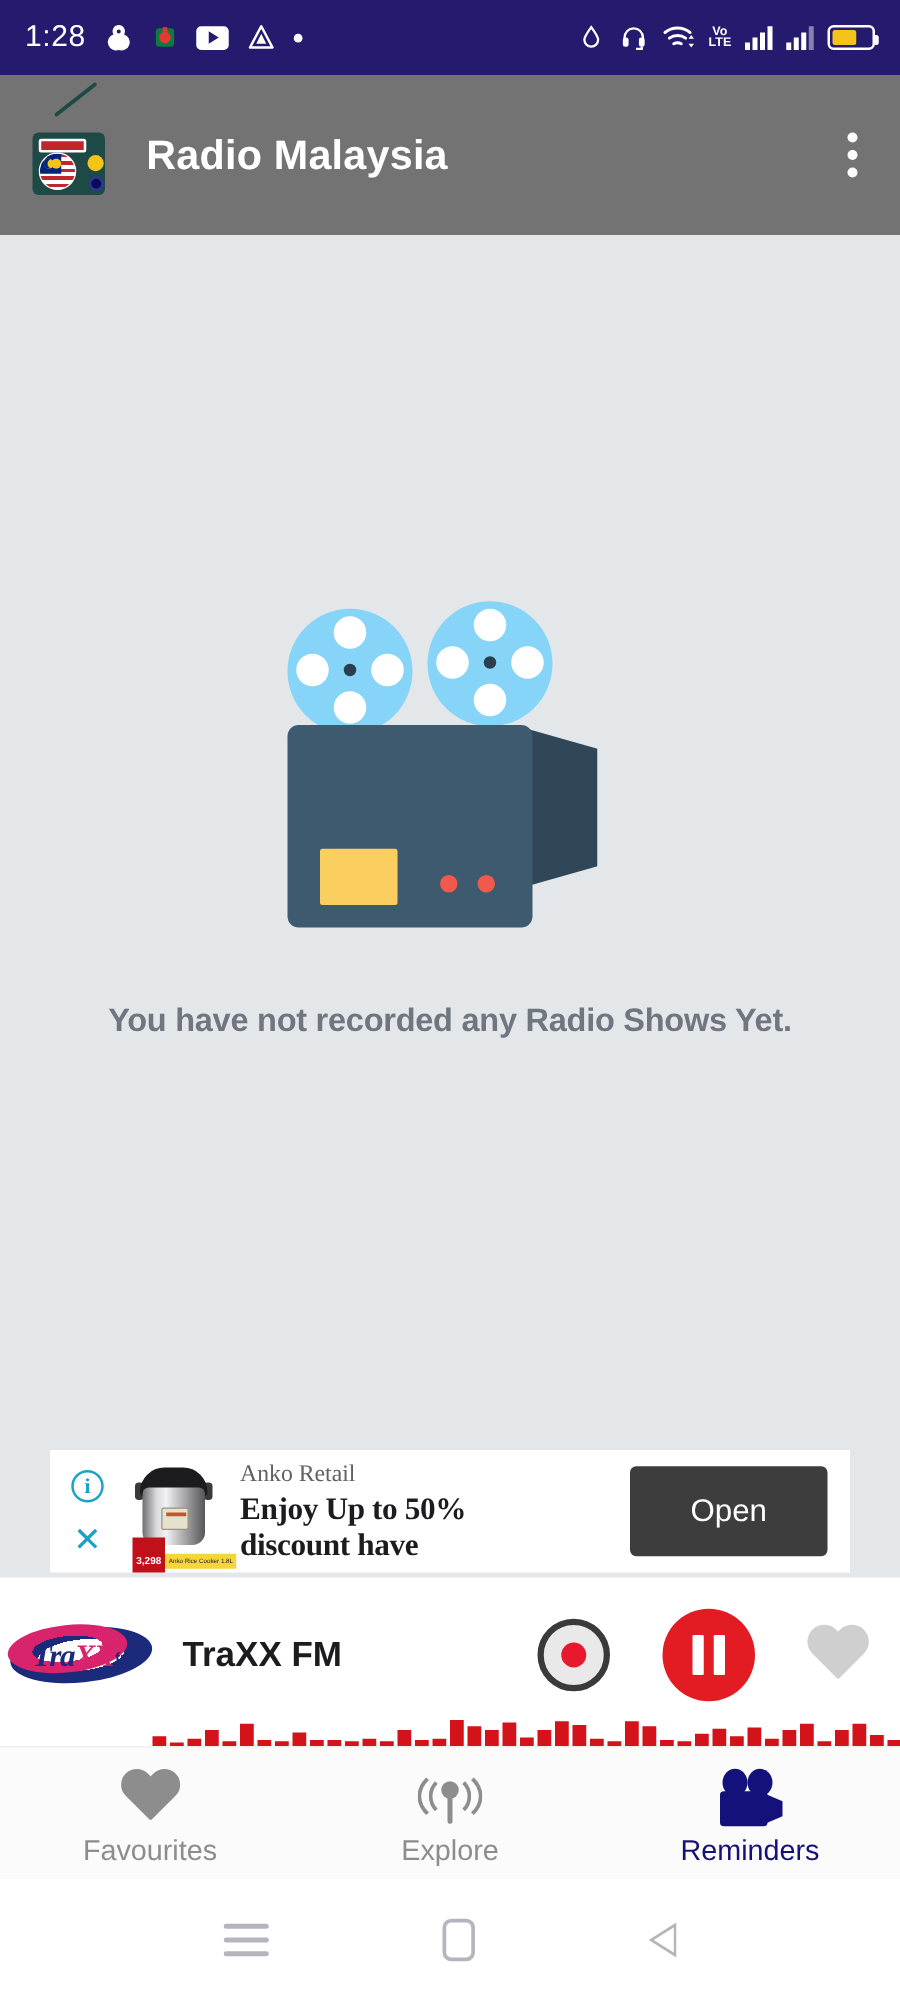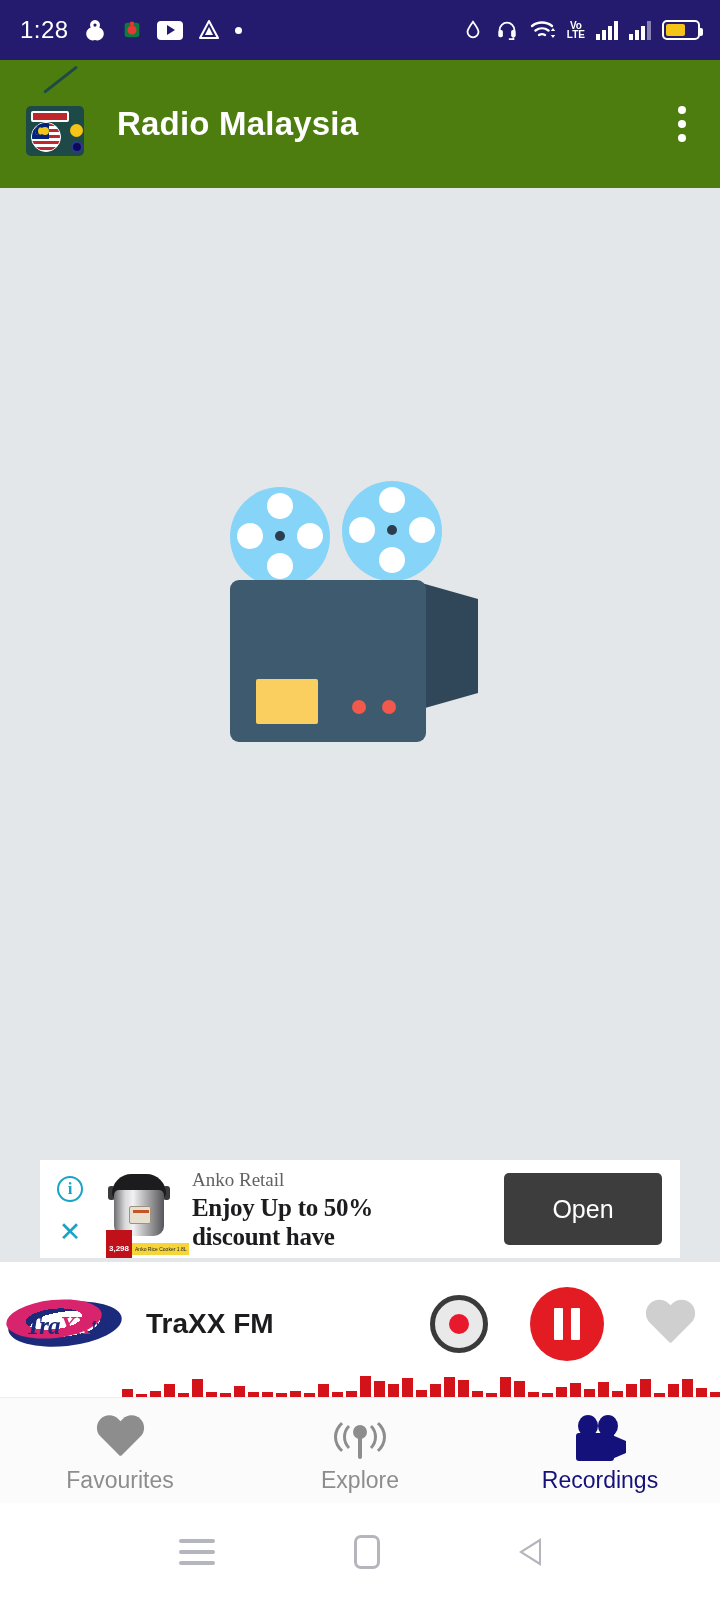--- a/index.html
+++ b/index.html
@@ -41,7 +41,7 @@
 
   
   .appbar {
-    height:128px; background:#4d7c0f;
+    height:128px; background:#737373;
     display:flex; align-items:center; padding:0 24px 0 18px;
   }
   .logo { width:72px;height:72px; position:relative; flex:0 0 auto; }

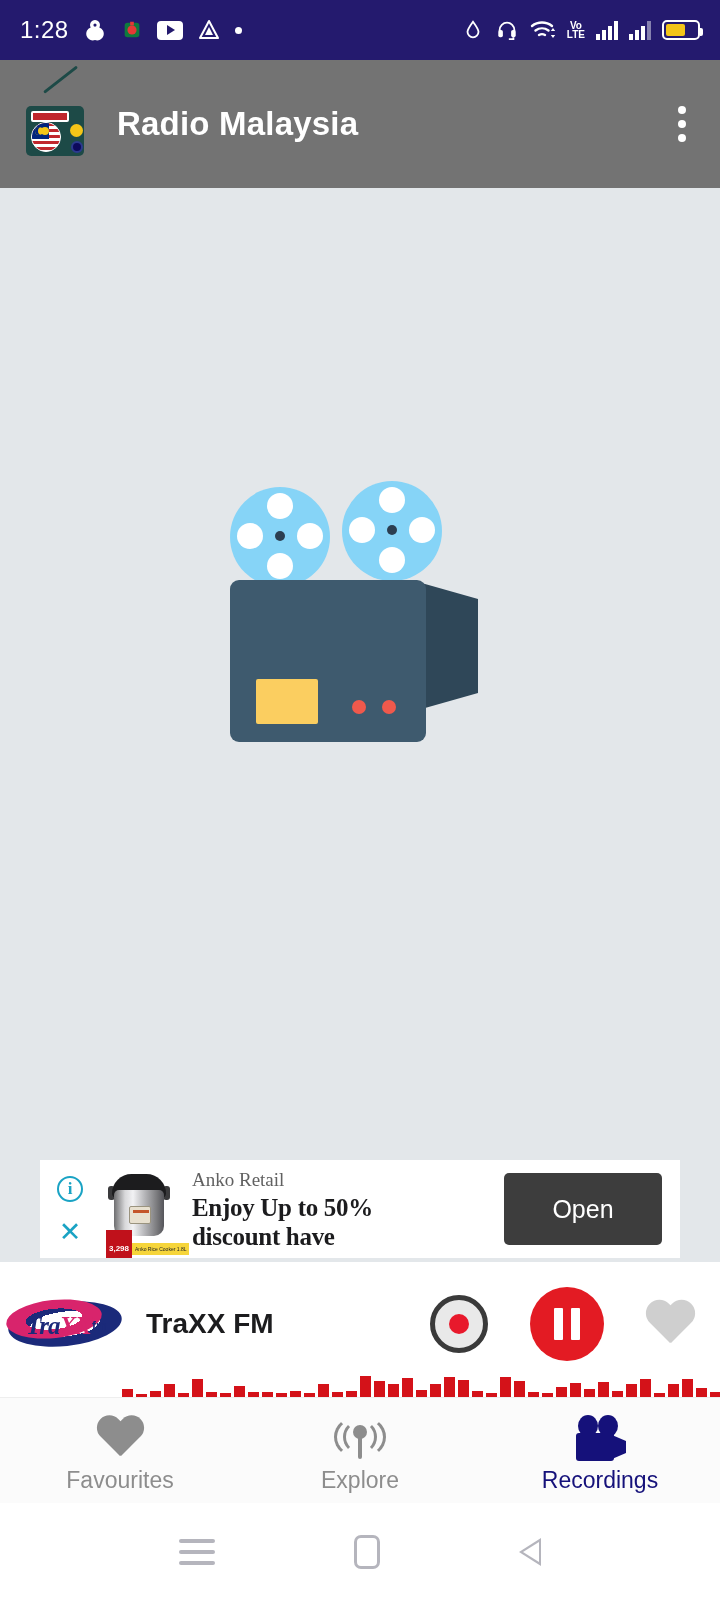--- a/index.html
+++ b/index.html
@@ -347,6 +347,7 @@
     <div class="cam-d1"></div>
     <div class="cam-d2"></div>
   </div>
+  <div class="empty-text">You have not recorded any Radio Shows Yet.</div>
 </div>
 
 <div class="ad">

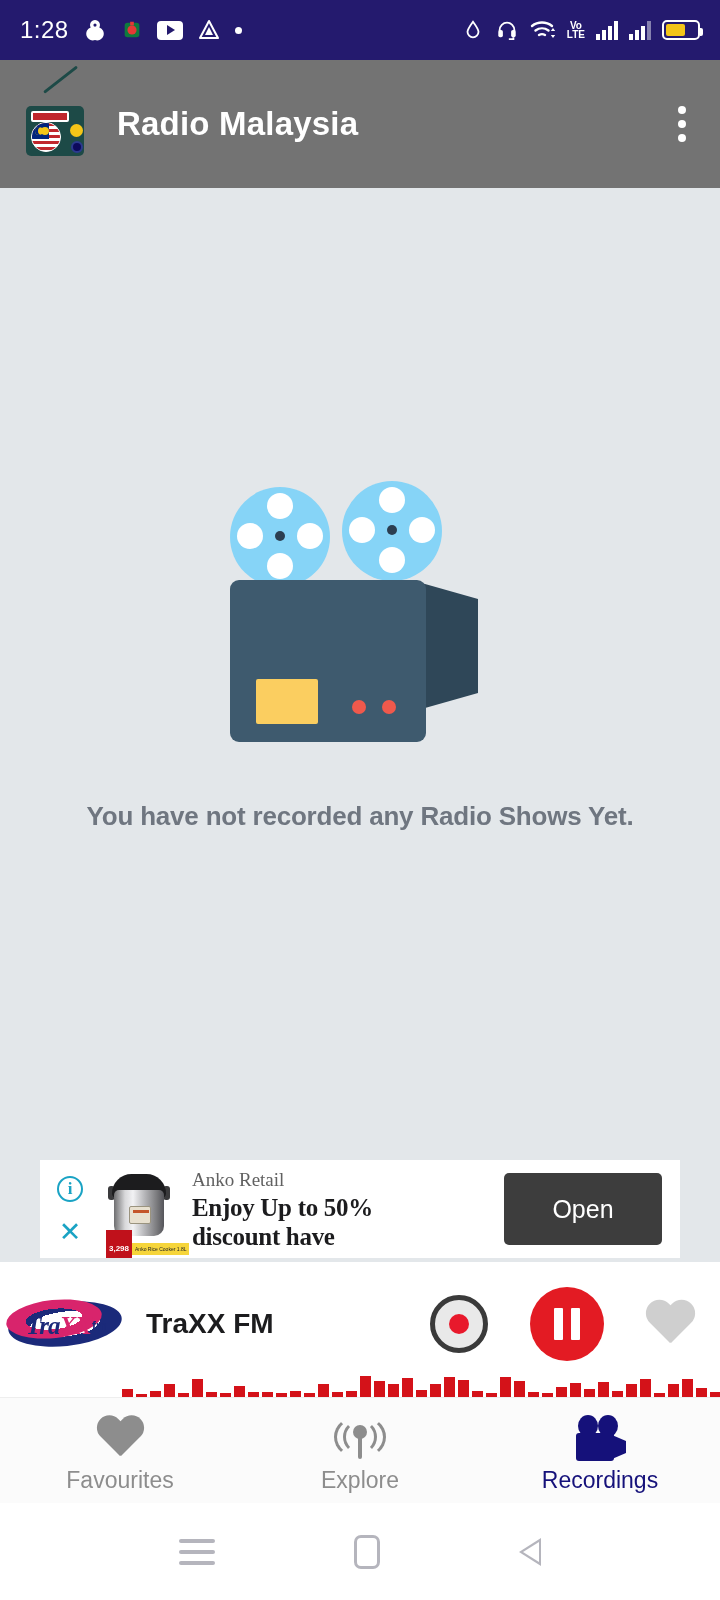--- a/index.html
+++ b/index.html
@@ -471,7 +471,7 @@
           <div class="bd"></div>
         </div>
     </div>
-    <div class="nav-label">Recordings</div>
+    <div class="nav-label">Reminders</div>
   </div>
 </div>
 

